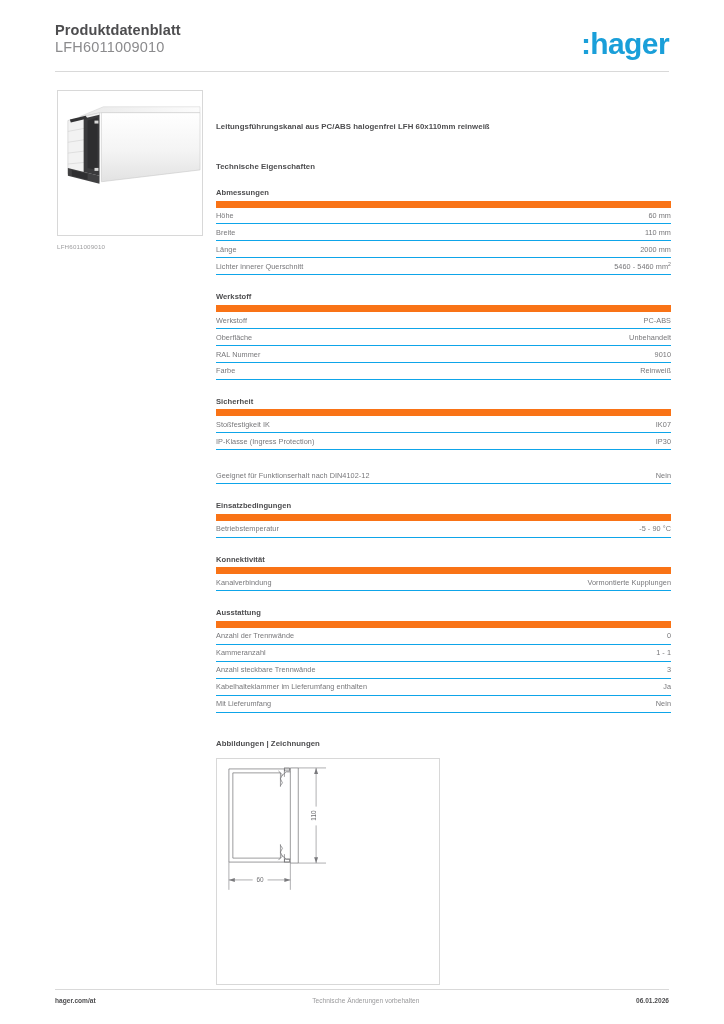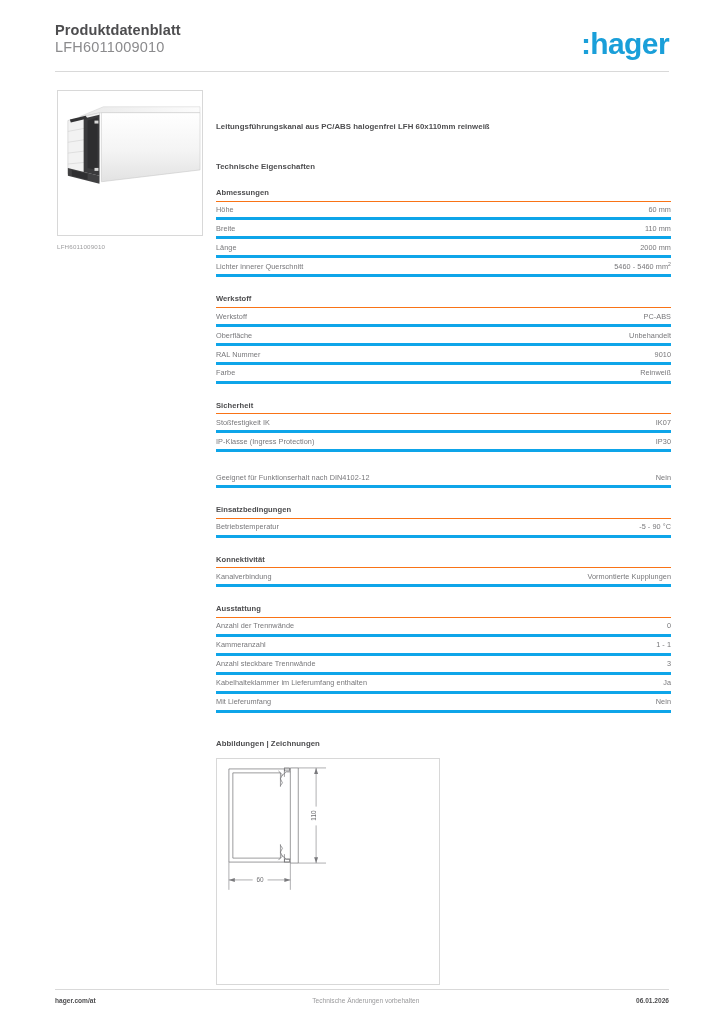--- a/index.html
+++ b/index.html
@@ -60,7 +60,7 @@
   .section-title {
     font-size: 7.6px; font-weight: bold; color: #4d4d4f;
     letter-spacing: .05px; padding-bottom: 3.5px;
-    border-bottom: 1px solid #f97316;
+    border-bottom: 7px solid #f97316;
   }
   .row {
     display: flex; justify-content: space-between; align-items: flex-start;

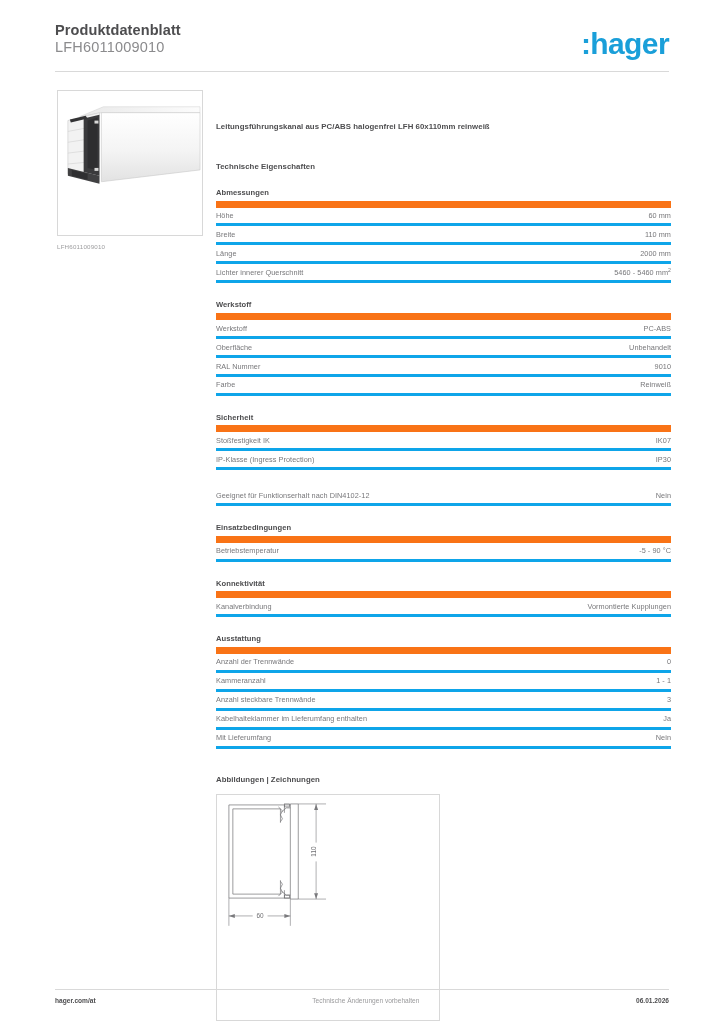--- a/index.html
+++ b/index.html
@@ -66,7 +66,7 @@
     display: flex; justify-content: space-between; align-items: flex-start;
     font-size: 7.3px; color: #77777a; letter-spacing: .05px;
     padding: 3.6px 0 3.4px 0;
-    border-bottom: 3px solid #0ea5e9;
+    border-bottom: 1px solid #0ea5e9;
   }
   .row .label { text-align: left; }
   .row .value { text-align: right; white-space: nowrap; }

